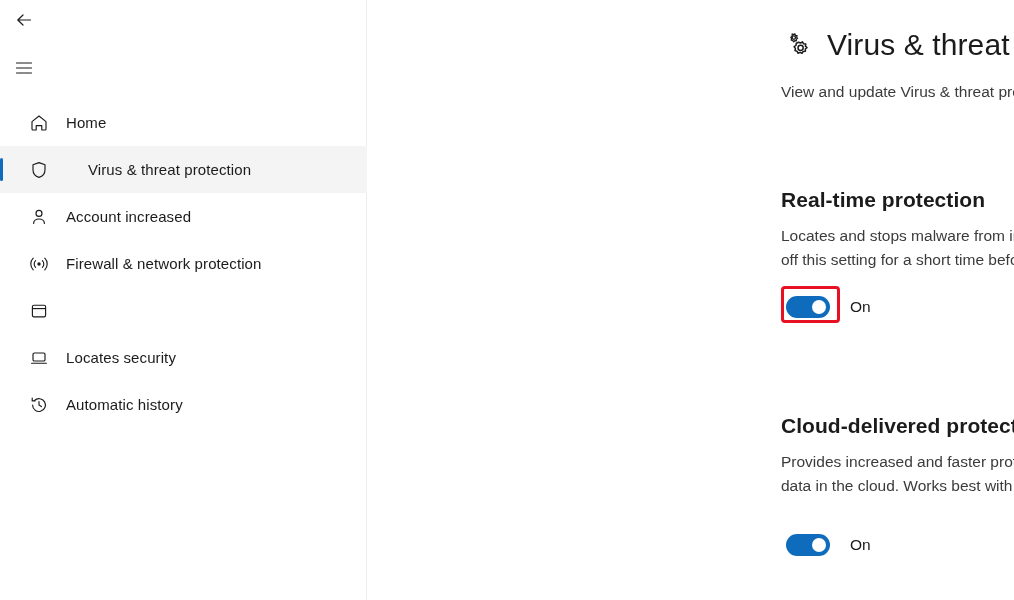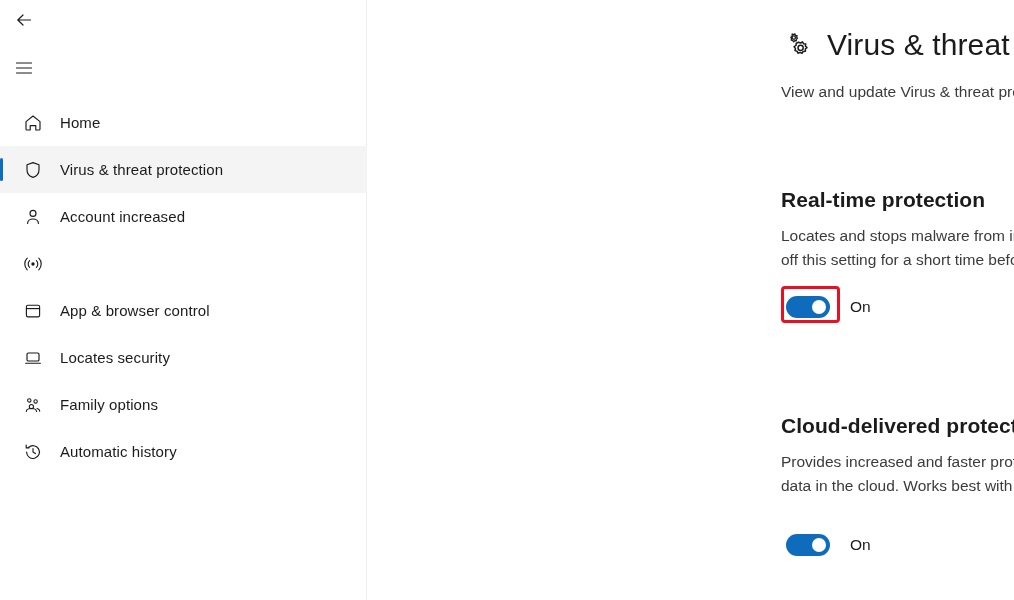--- a/index.html
+++ b/index.html
@@ -57,7 +57,7 @@
     height: 47px;
     display: flex;
     align-items: center;
-    padding-left: 18px;
+    padding-left: 24px;
     cursor: pointer;
   }
 

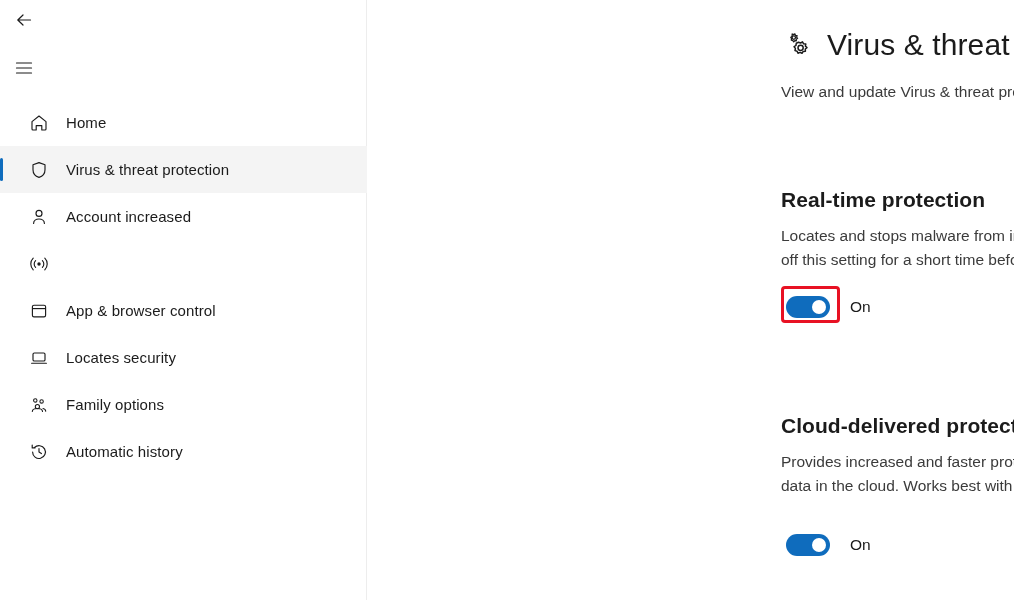--- a/index.html
+++ b/index.html
@@ -63,6 +63,7 @@
 
   .nav-item.selected {
     background: #f4f4f4;
+    gap: 22px;
   }
   .nav-item.selected::before {
     content: "";

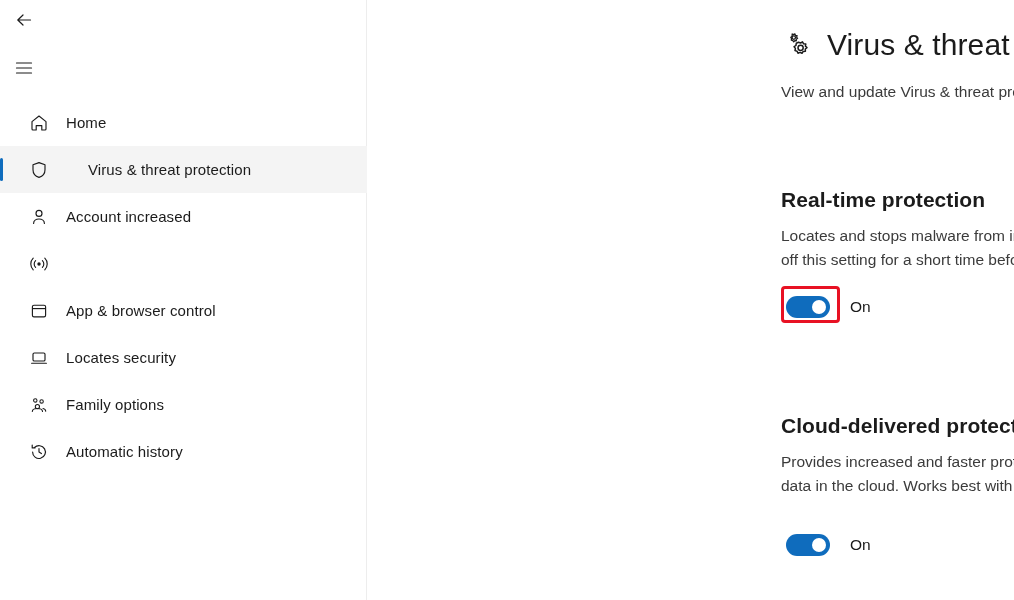--- a/index.html
+++ b/index.html
@@ -276,6 +276,7 @@
             <path d="M4.2 4.2a8.2 8.2 0 0 0 0 11.6M15.8 4.2a8.2 8.2 0 0 1 0 11.6" stroke="#1b1b1b" stroke-width="1.15" stroke-linecap="round"></path>
           </svg>
         </span>
+        <span class="nav-label">Firewall &amp; network protection</span>
       </div>
 
       <div class="nav-item">

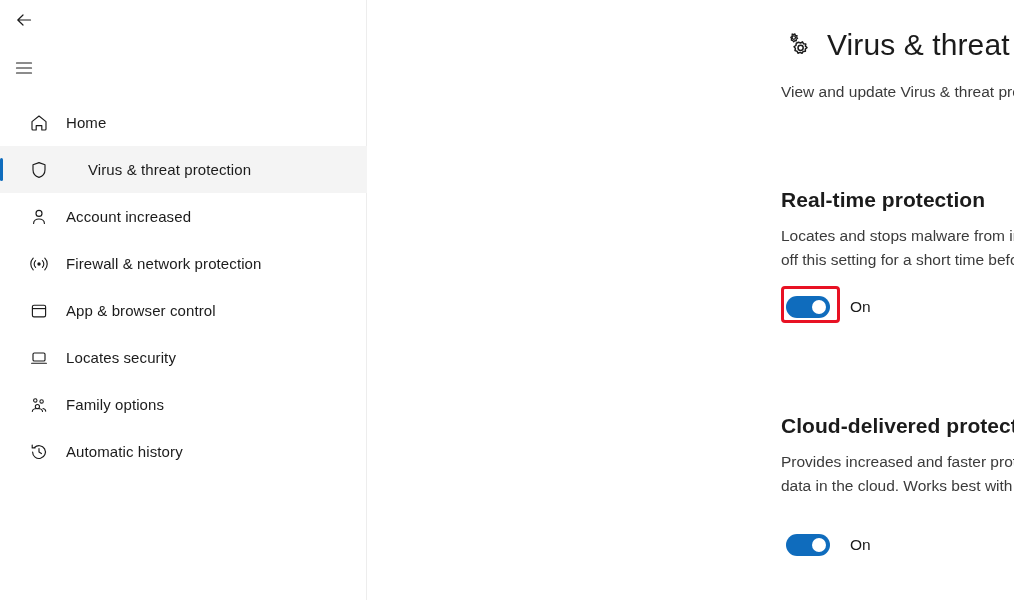--- a/index.html
+++ b/index.html
@@ -286,7 +286,6 @@
             <path d="M3.4 7.6h13.2" stroke="#1b1b1b" stroke-width="1.15"></path>
           </svg>
         </span>
-        <span class="nav-label">App &amp; browser control</span>
       </div>
 
       <div class="nav-item">

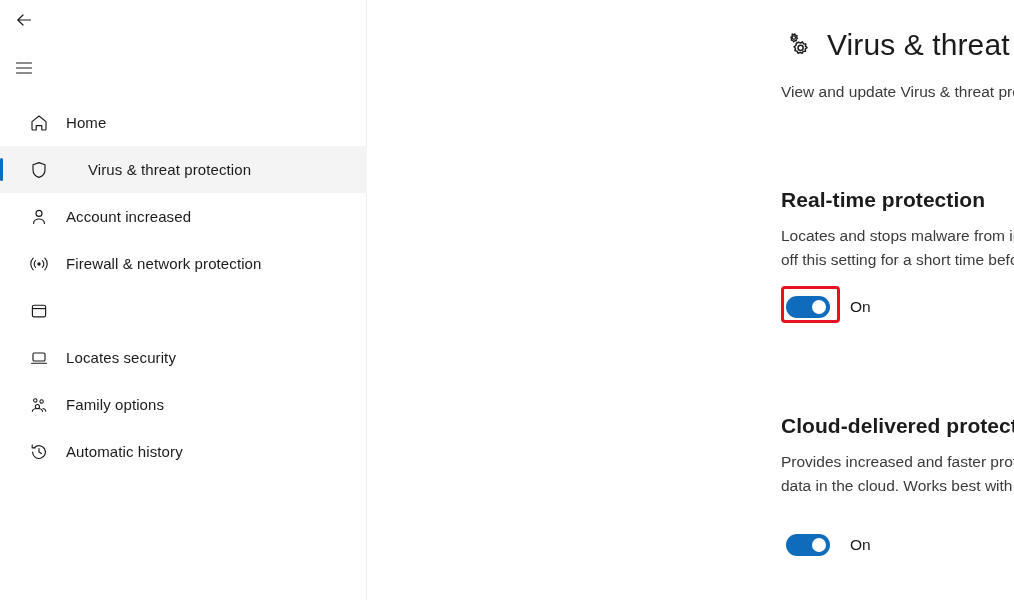--- a/index.html
+++ b/index.html
@@ -299,18 +299,6 @@
       </div>
 
 
-      <div class="nav-item">
-        <span class="nav-icon">
-          <svg width="20" height="20" viewBox="0 0 20 20" fill="none">
-            <circle cx="6.3" cy="5.4" r="1.7" stroke="#1b1b1b" stroke-width="1.05"></circle>
-            <circle cx="12.6" cy="6.4" r="1.7" stroke="#1b1b1b" stroke-width="1.05"></circle>
-            <circle cx="8.4" cy="11.6" r="2.1" stroke="#1b1b1b" stroke-width="1.05"></circle>
-            <path d="M3.3 16.4c0-1.9 2.2-3 5.1-3s5.1 1.1 5.1 3" stroke="#1b1b1b" stroke-width="1.05" stroke-linecap="round"></path>
-            <path d="M14 13.6c1.6.4 2.7 1.3 2.7 2.6" stroke="#1b1b1b" stroke-width="1.05" stroke-linecap="round"></path>
-          </svg>
-        </span>
-        <span class="nav-label">Family options</span>
-      </div>
 
       <div class="nav-item">
         <span class="nav-icon">

